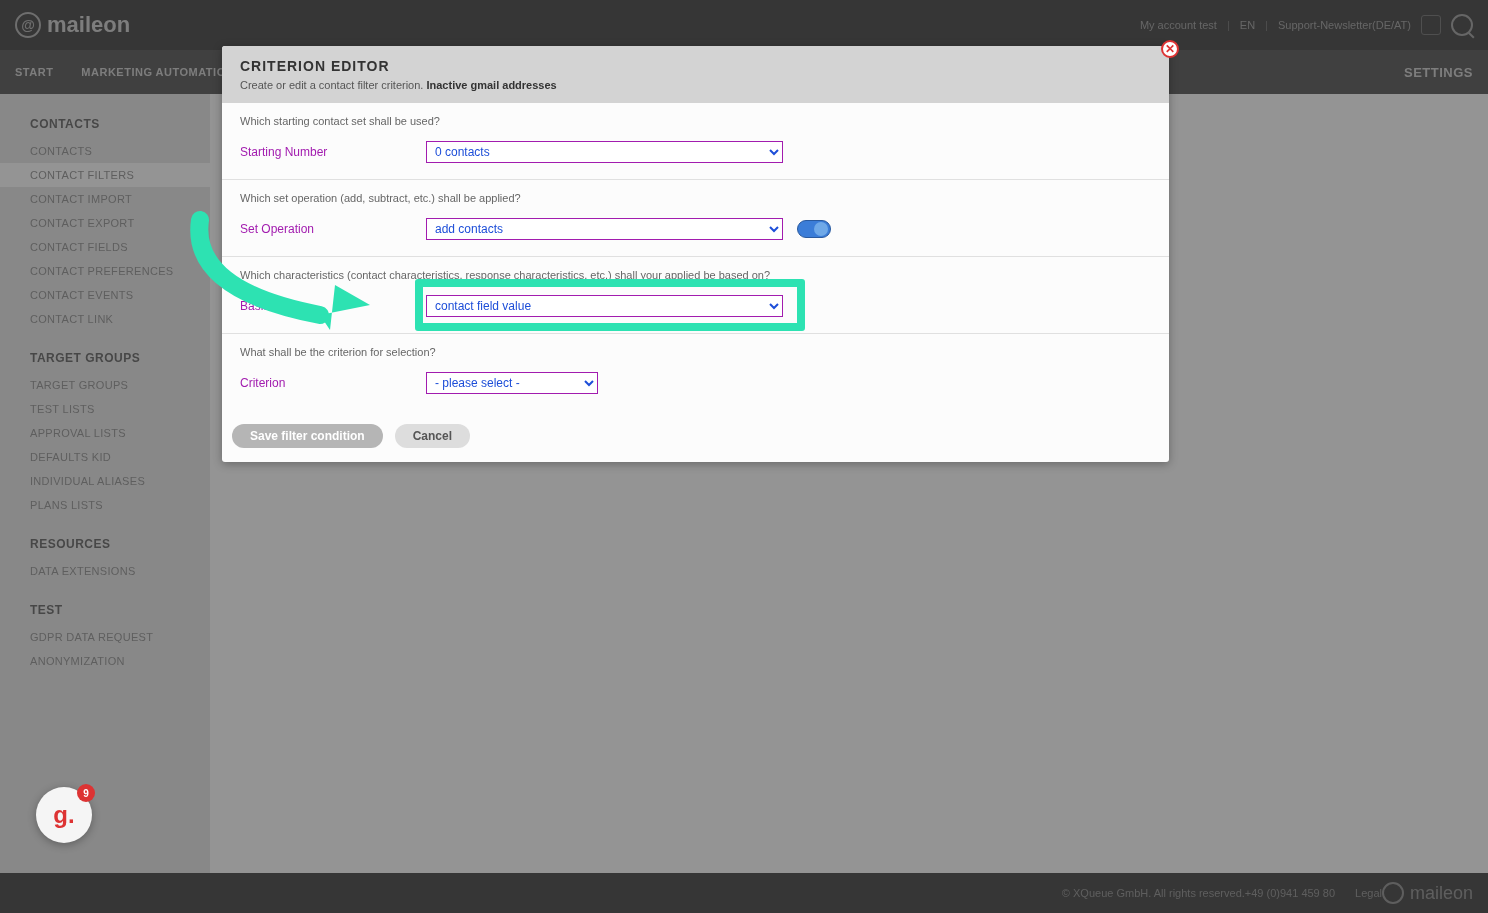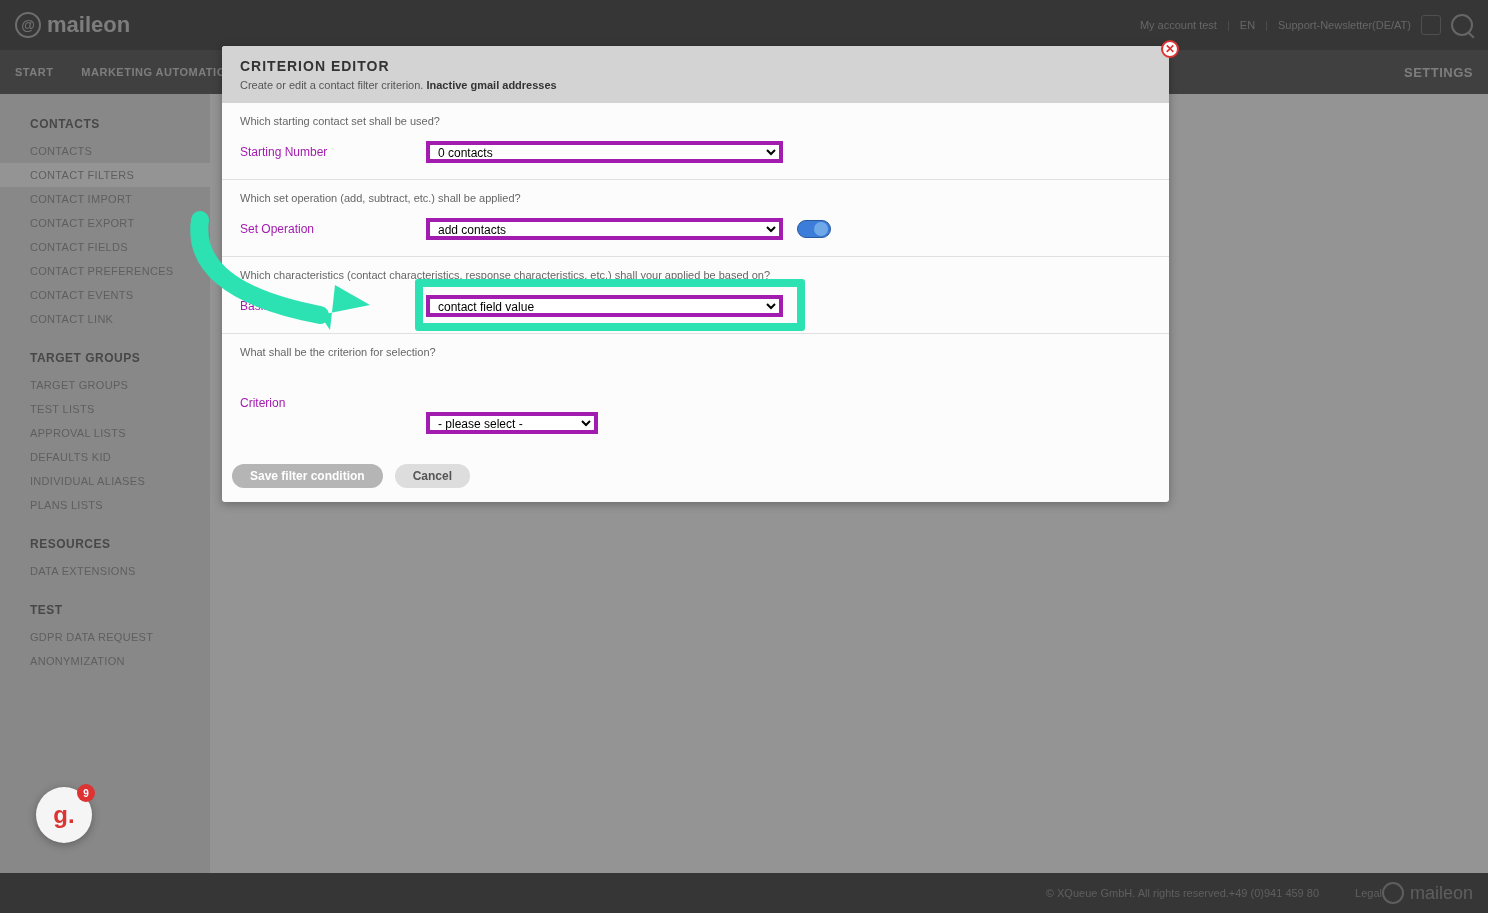--- a/index.html
+++ b/index.html
@@ -46,7 +46,7 @@
 .form-question { color: #666; font-size: 11px; margin-bottom: 14px; }
 .form-row { display: flex; align-items: center; }
 .form-label { width: 186px; color: #a21caf; font-size: 12px; }
-.form-select { width: 357px; height: 22px; border: 4px solid #a21caf; background: #fff; font-size: 12px; padding: 0 4px; color: #000000; }
+.form-select { width: 357px; height: 22px; border: 1px solid #a21caf; background: #fff; font-size: 12px; padding: 0 4px; color: #1d4ed8; }
 .form-select.narrow { width: 172px; margin-top: 40px; }
 .toggle { margin-left: 14px; width: 34px; height: 18px; background: #3b7dd8; border-radius: 9px; position: relative; border: 1px solid #2a5a9e; }
 .toggle::after { content: ''; position: absolute; right: 2px; top: 1px; width: 14px; height: 14px; background: #6fa9e8; border-radius: 50%; }

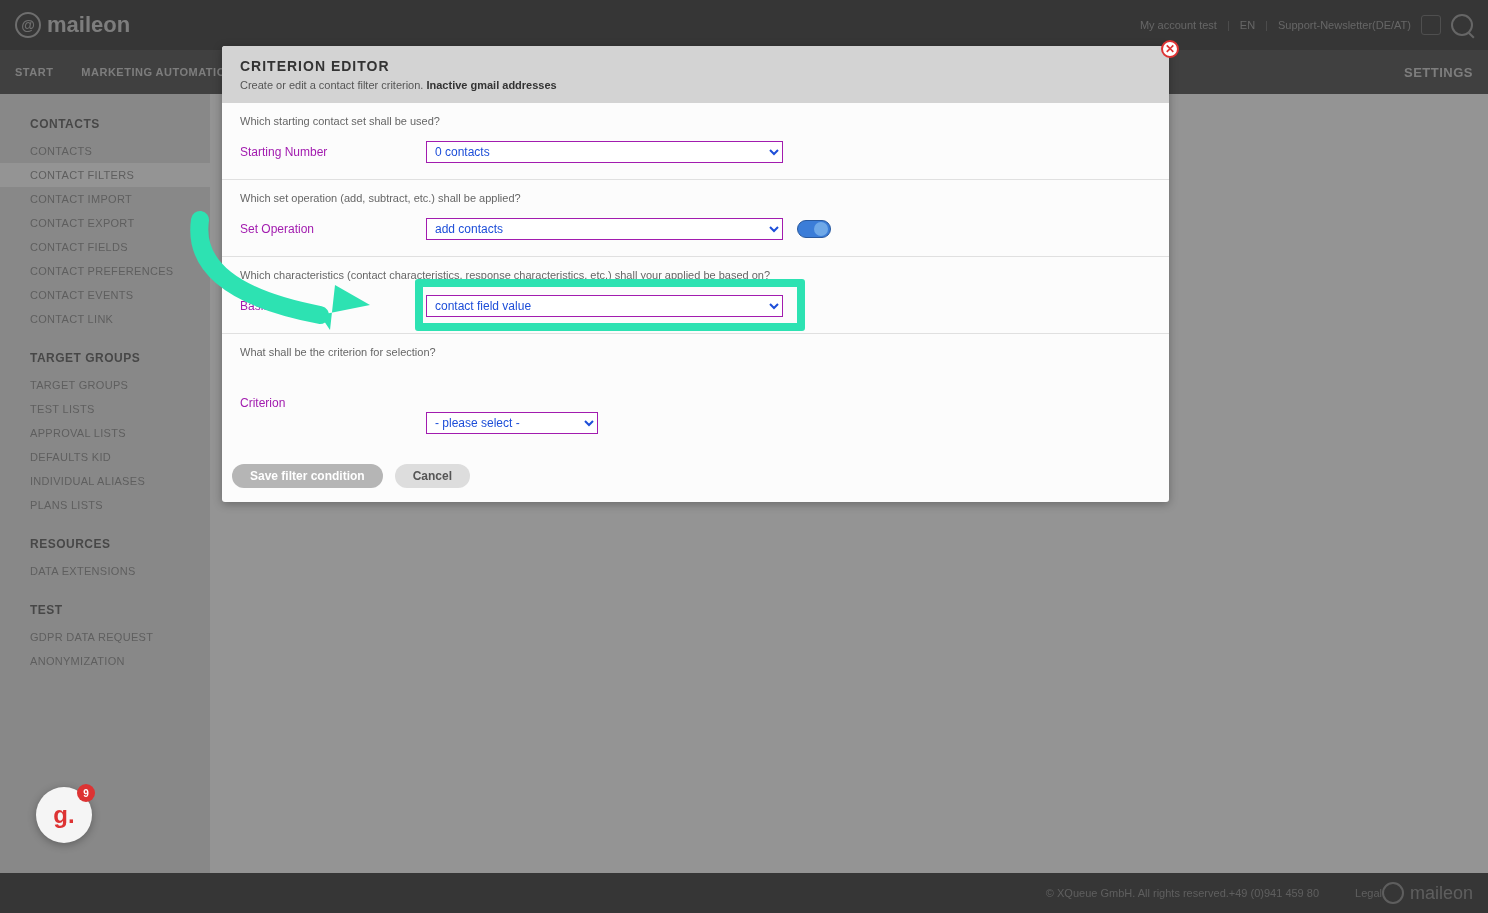--- a/index.html
+++ b/index.html
@@ -47,7 +47,7 @@
 .form-row { display: flex; align-items: center; }
 .form-label { width: 186px; color: #a21caf; font-size: 12px; }
 .form-select { width: 357px; height: 22px; border: 1px solid #a21caf; background: #fff; font-size: 12px; padding: 0 4px; color: #1d4ed8; }
-.form-select.narrow { width: 172px; margin-top: 40px; }
+.form-select.narrow { width: 172px; }
 .toggle { margin-left: 14px; width: 34px; height: 18px; background: #3b7dd8; border-radius: 9px; position: relative; border: 1px solid #2a5a9e; }
 .toggle::after { content: ''; position: absolute; right: 2px; top: 1px; width: 14px; height: 14px; background: #6fa9e8; border-radius: 50%; }
 .dialog-footer { padding: 14px 10px; display: flex; gap: 12px; }

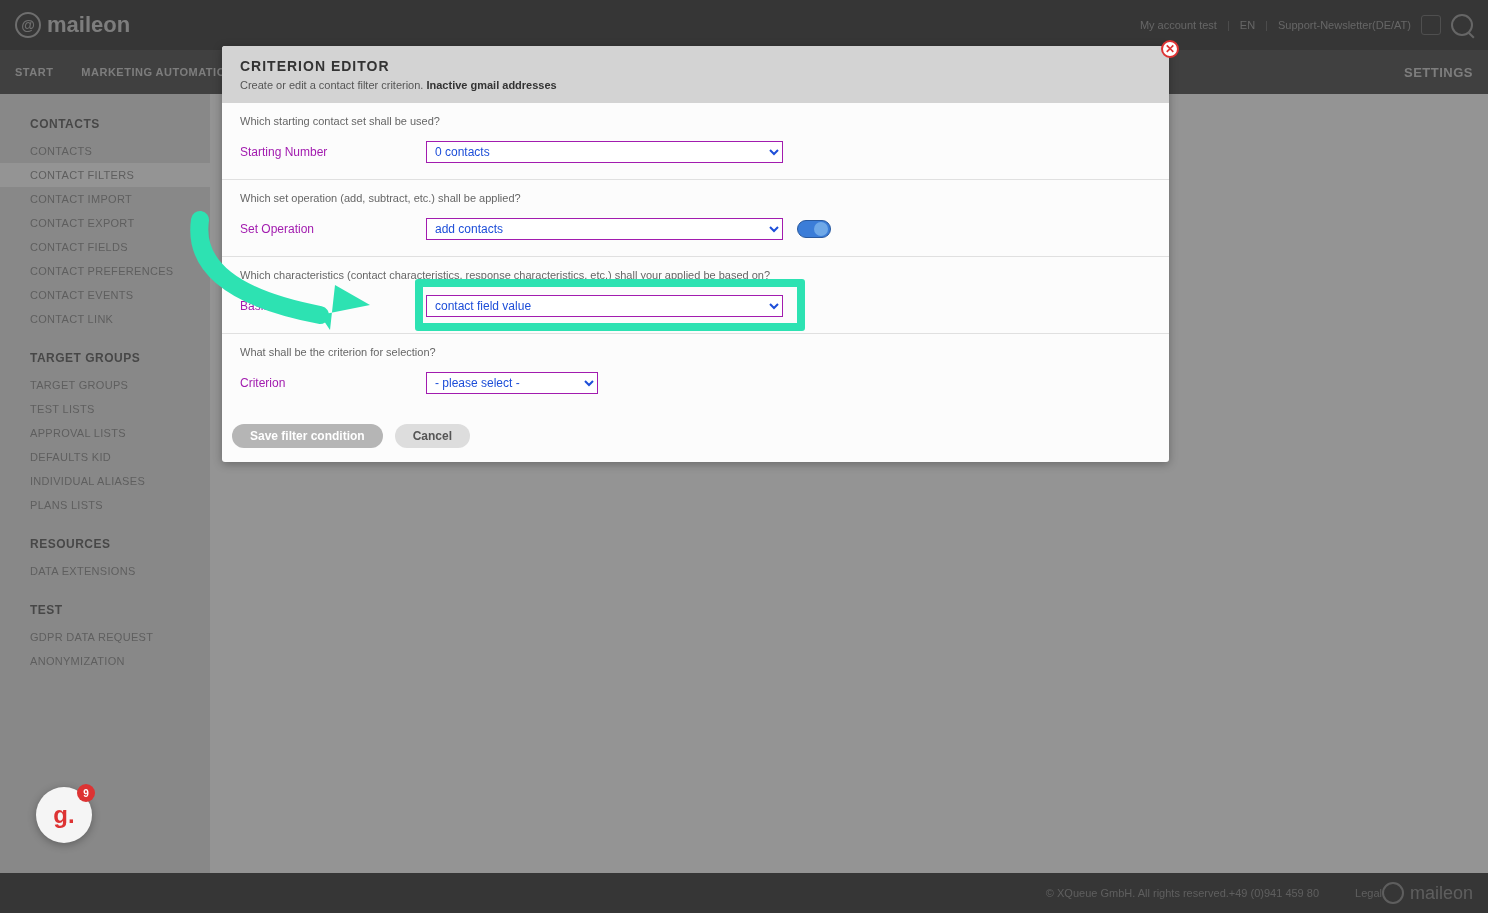--- a/index.html
+++ b/index.html
@@ -29,7 +29,7 @@
 .content { flex: 1; background: #fff; }
 
 .footer { position: absolute; bottom: 0; left: 0; right: 0; height: 40px; background: #2f2f2f; display: flex; align-items: center; justify-content: flex-end; padding: 0 15px; color: #888; font-size: 11px; }
-.footer-center { display: flex; align-items: center; gap: 36px; }
+.footer-center { display: flex; align-items: center; gap: 20px; }
 .footer-logo { display: flex; align-items: center; gap: 6px; color: #888; font-size: 18px; }
 .footer-logo-circle { width: 22px; height: 22px; border: 2px solid #888; border-radius: 50%; }
 

